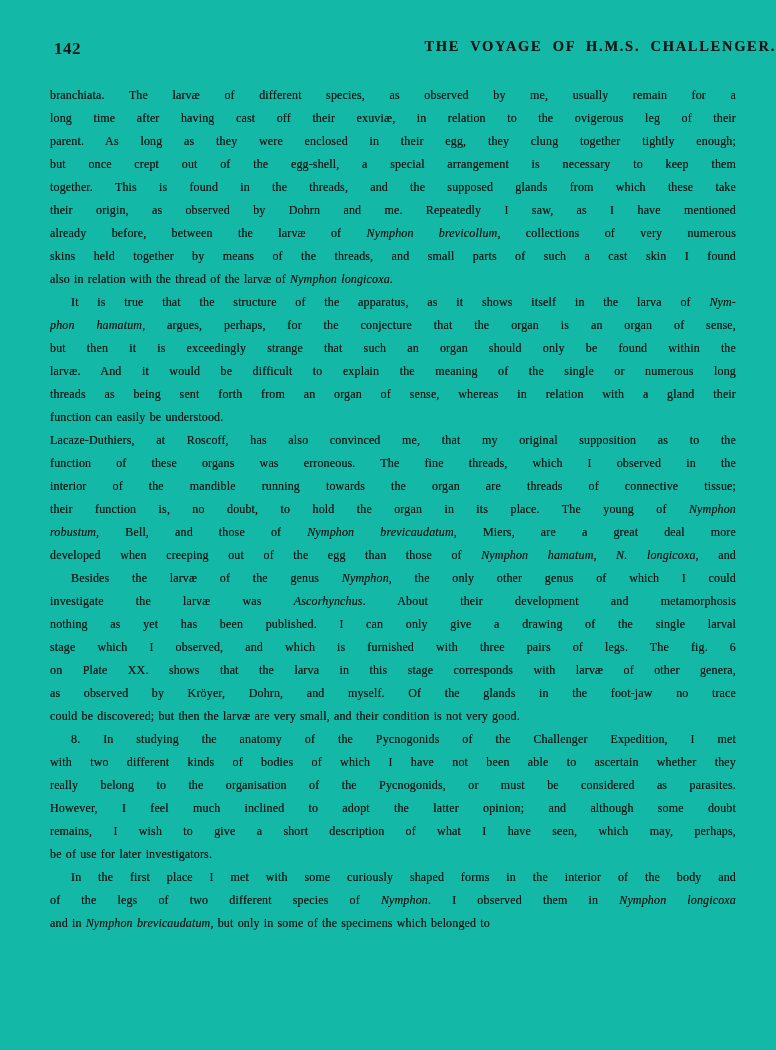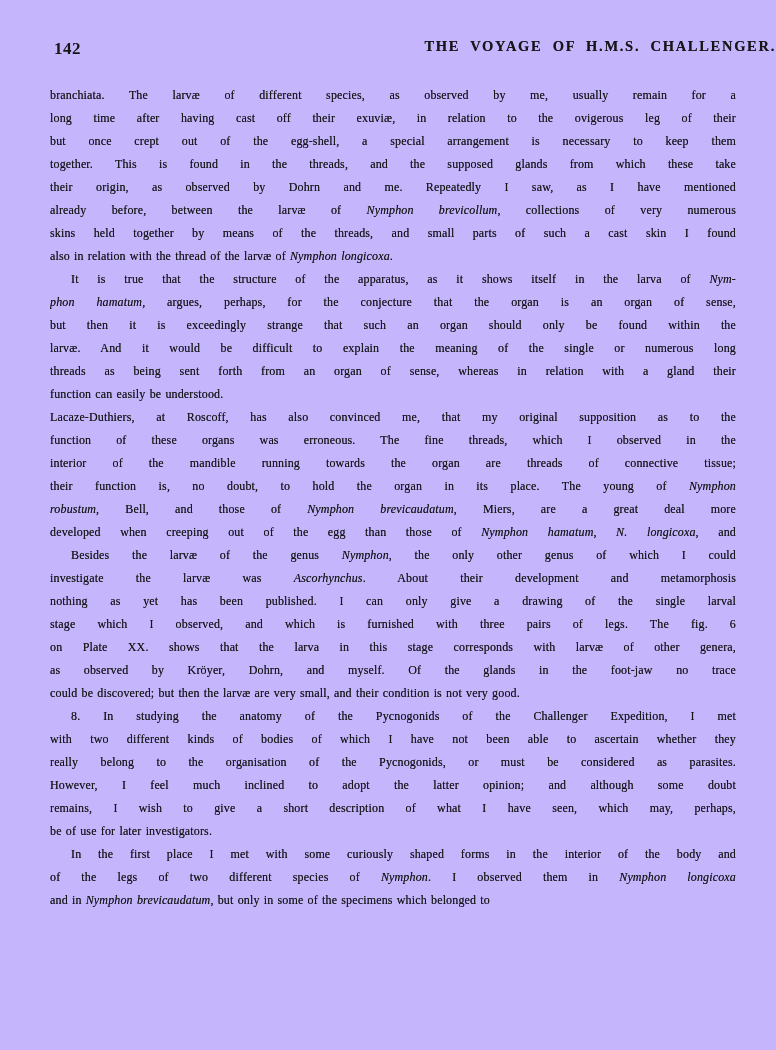--- a/index.html
+++ b/index.html
@@ -7,7 +7,7 @@
     position: relative;
     width: 776px;
     height: 1050px;
-    background: #c4b5fd;
+    background: #14b8a6;
     overflow: hidden;
     font-family: "Liberation Serif", "DejaVu Serif", serif;
     color: #161616;

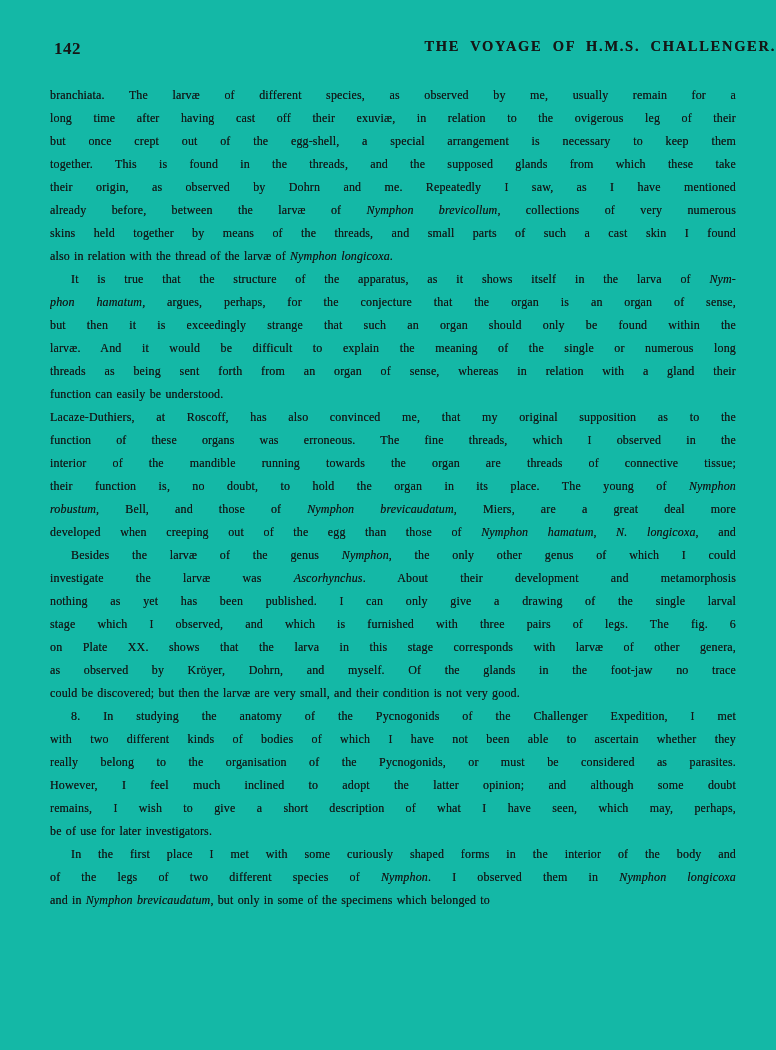--- a/index.html
+++ b/index.html
@@ -70,6 +70,7 @@
       <div class="para">
         <div class="line first"><span>branchiata.  The larvæ of different species, as observed by me, usually remain for a</span></div>
         <div class="line"><span>long time after having cast off their exuviæ, in relation to the ovigerous leg of their</span></div>
+        <div class="line"><span>parent.  As long as they were enclosed in their egg, they clung together tightly enough;</span></div>
         <div class="line"><span>but once crept out of the egg-shell, a special arrangement is necessary to keep them</span></div>
         <div class="line"><span>together.  This is found in the threads, and the supposed glands from which these take</span></div>
         <div class="line"><span>their origin, as observed by Dohrn and me.  Repeatedly I saw, as I have mentioned</span></div>

